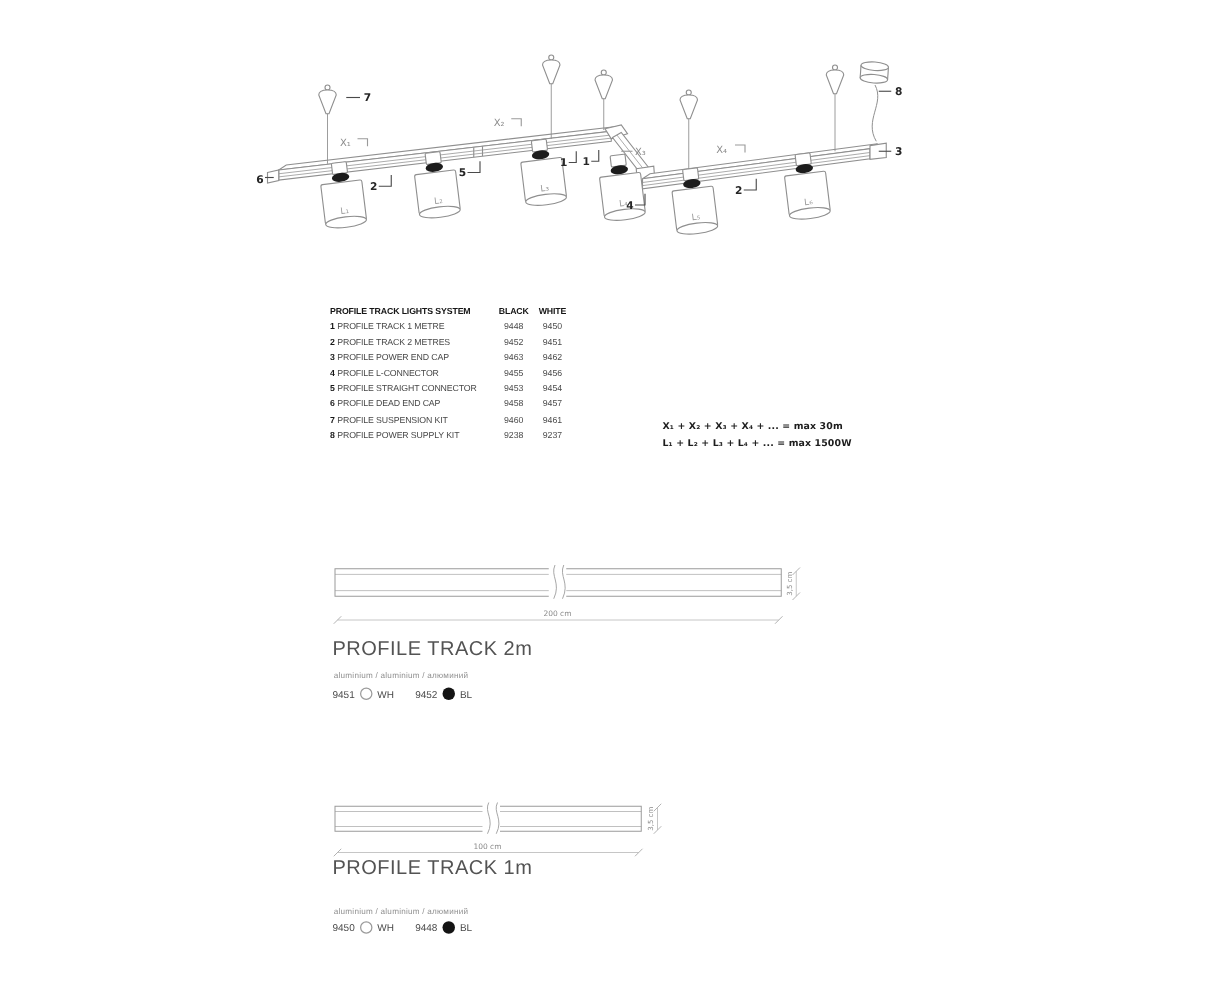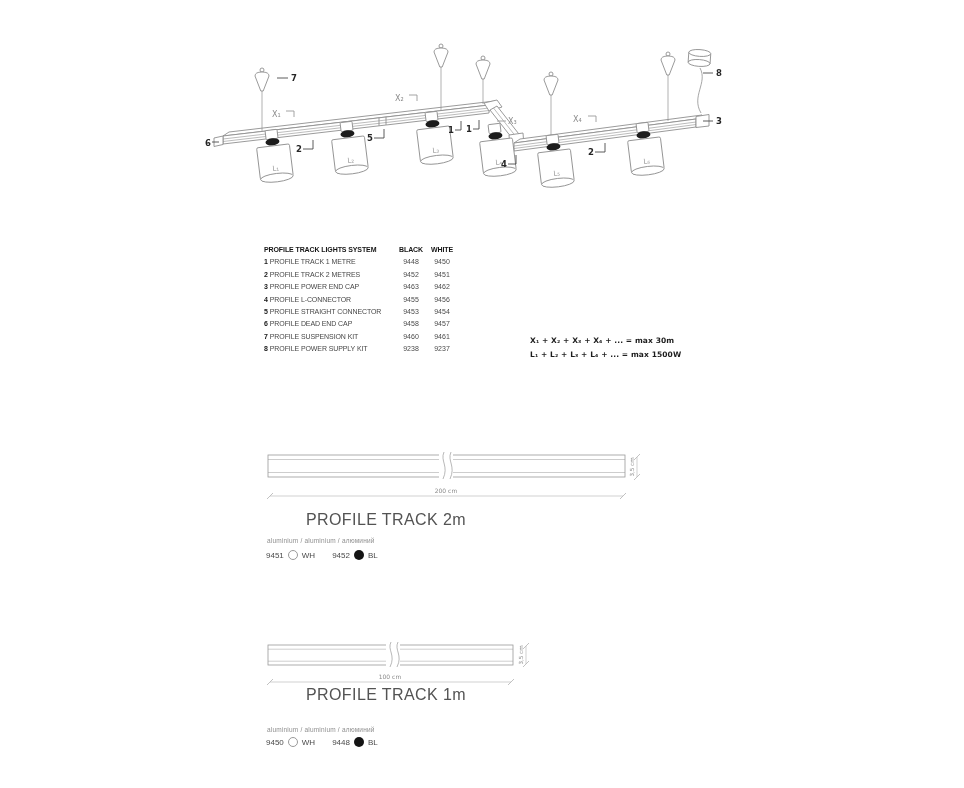--- a/index.html
+++ b/index.html
@@ -24,7 +24,7 @@
   .formulas{left:530px;top:334px;font-size:7.5px;font-weight:bold;color:#1d1d1d;line-height:13.5px;letter-spacing:0.1px;}
 
   
-  .p-title{font-size:16px;color:#535353;letter-spacing:0.4px;font-weight:400;margin-left:40px;}
+  .p-title{font-size:16px;color:#535353;letter-spacing:0.4px;font-weight:400;}
   .p-materials{font-size:6.5px;color:#8f8f8f;letter-spacing:0.2px;}
   .p-codes{font-size:8px;color:#4a4a4a;display:flex;align-items:center;gap:4px;}
   .swatch{display:inline-block;width:10px;height:10px;border-radius:50%;box-sizing:border-box;}

